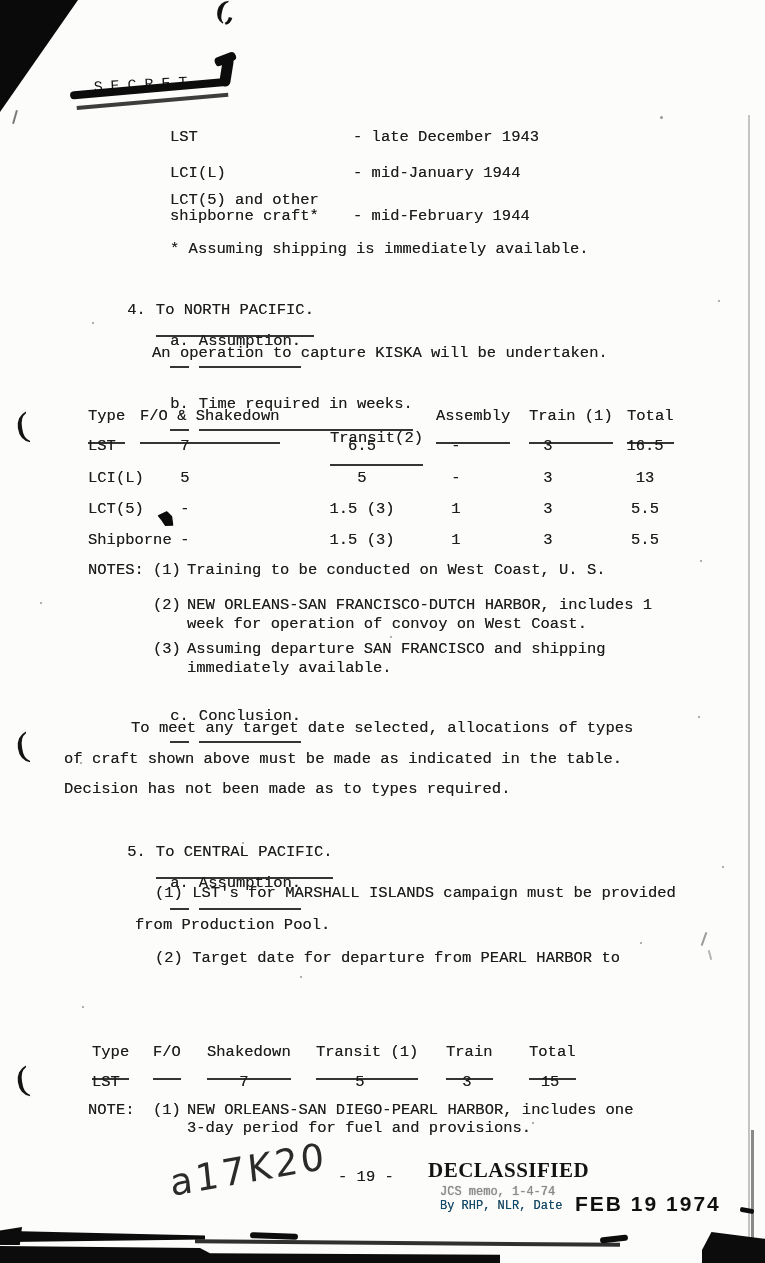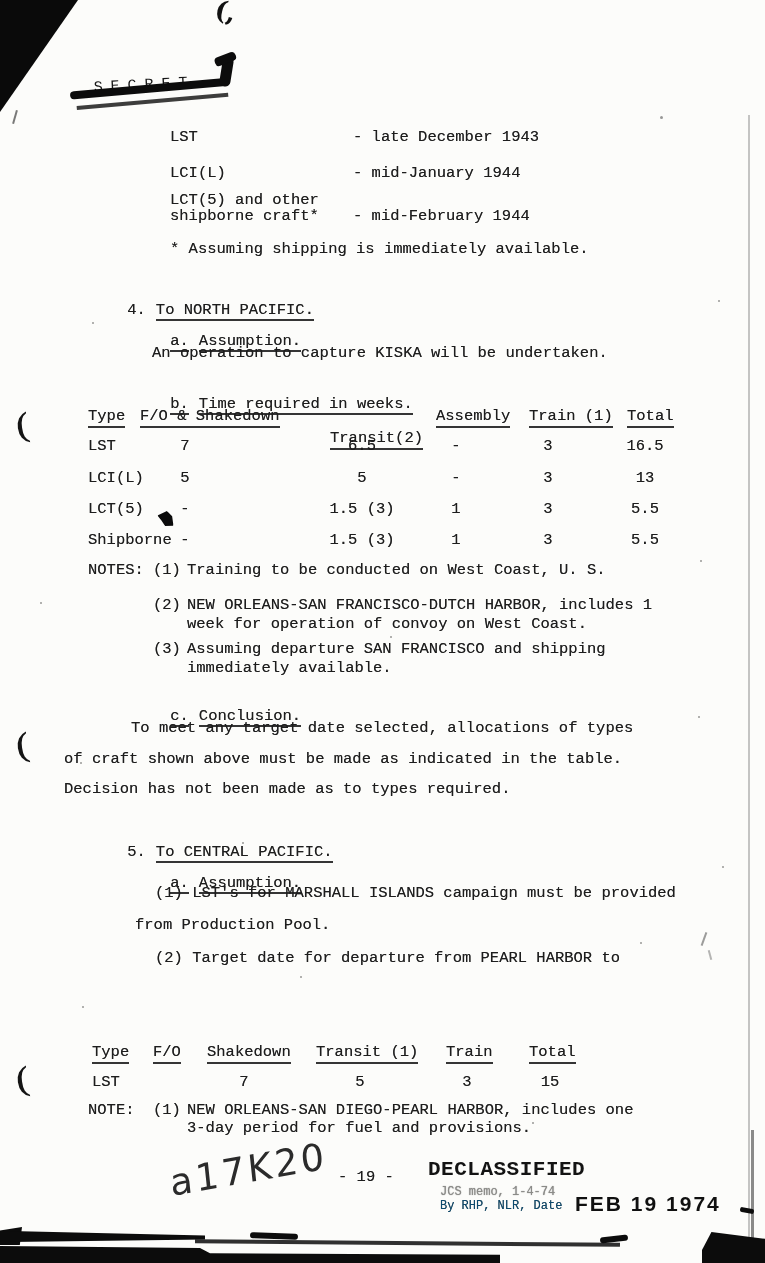--- a/index.html
+++ b/index.html
@@ -7,7 +7,7 @@
         font-family:"Liberation Mono",monospace;}
   .t{position:absolute;font-size:15.5px;color:#1d1d1d;white-space:pre;
      text-shadow:0 0 .5px rgba(30,30,30,.65);line-height:1.2;}
-  .u{border-bottom:2px solid rgba(25,25,25,.88);padding-bottom:0;}
+  .u{border-bottom:2px solid rgba(25,25,25,.88);padding-bottom:16px;}
   .lbl{margin-right:10px;}
   .cell{position:absolute;}
   

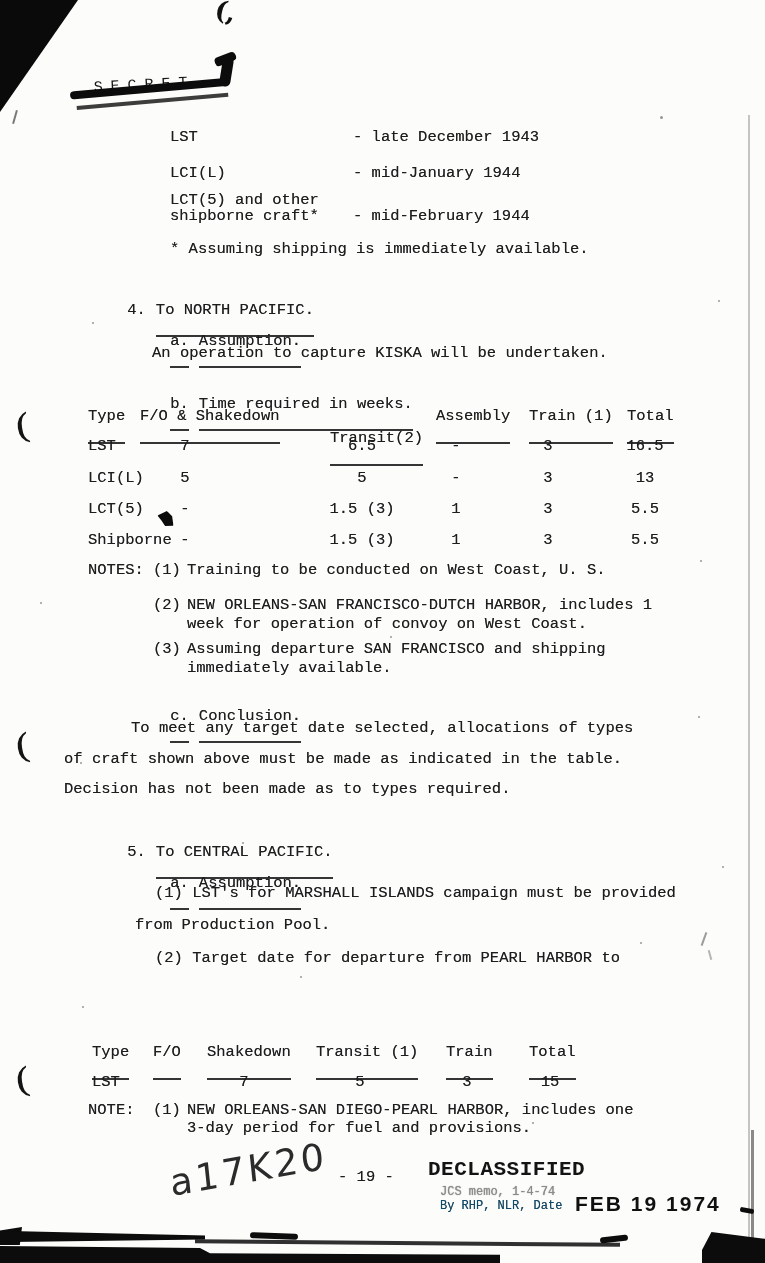--- a/index.html
+++ b/index.html
@@ -40,7 +40,7 @@
   .handwr{position:absolute;left:168px;top:1162px;font-family:"DejaVu Sans",sans-serif;
           font-size:37px;color:#2b2b2b;letter-spacing:3px;
           transform:rotate(-10deg) skewX(-4deg);transform-origin:left top;}
-  .decl-title{position:absolute;left:428px;top:1158px;font-family:Liberation Mono, monospace;
+  .decl-title{position:absolute;left:428px;top:1158px;font-family:Liberation Serif, serif;
               font-weight:bold;font-size:21px;letter-spacing:.5px;color:#131313;}
   .decl-memo{position:absolute;left:440px;top:1185px;font-size:12px;color:#8b8b88;
              text-shadow:0 0 1px rgba(120,120,120,.9);}

